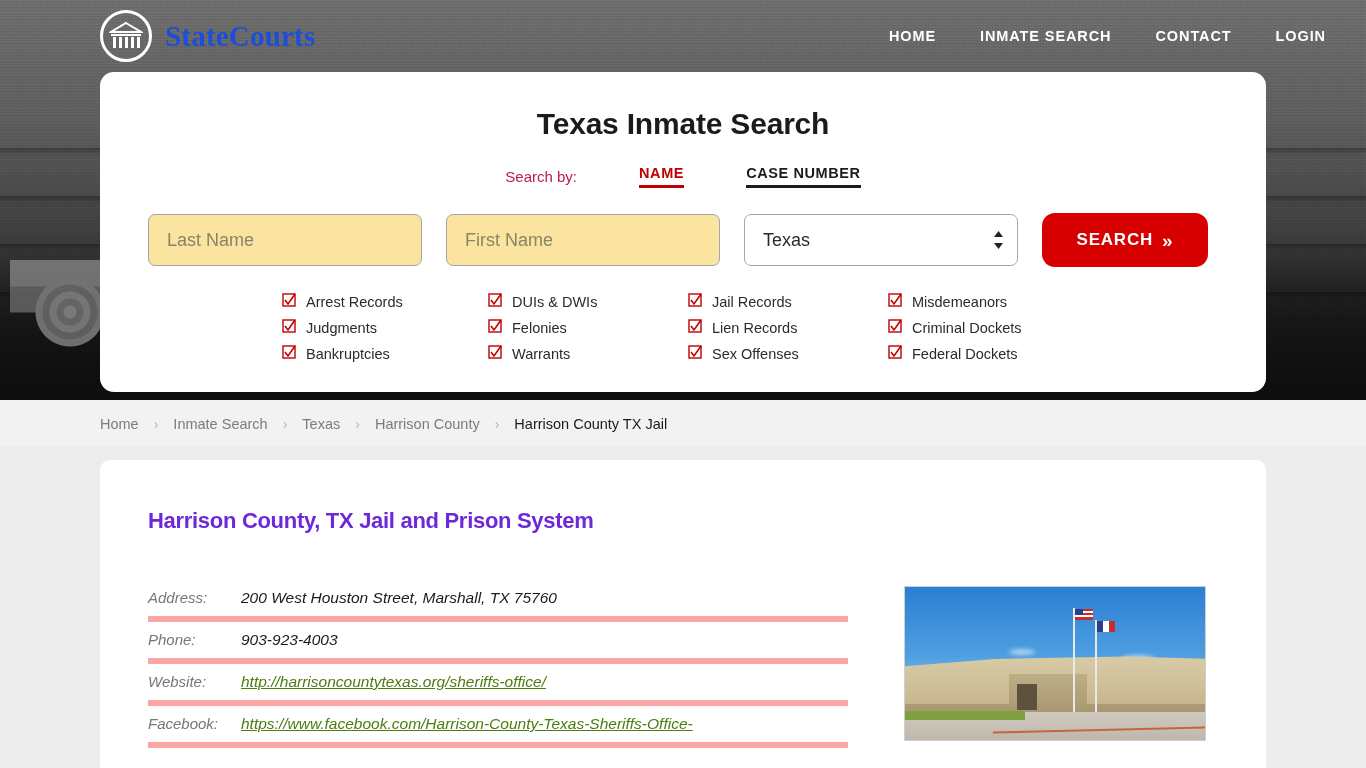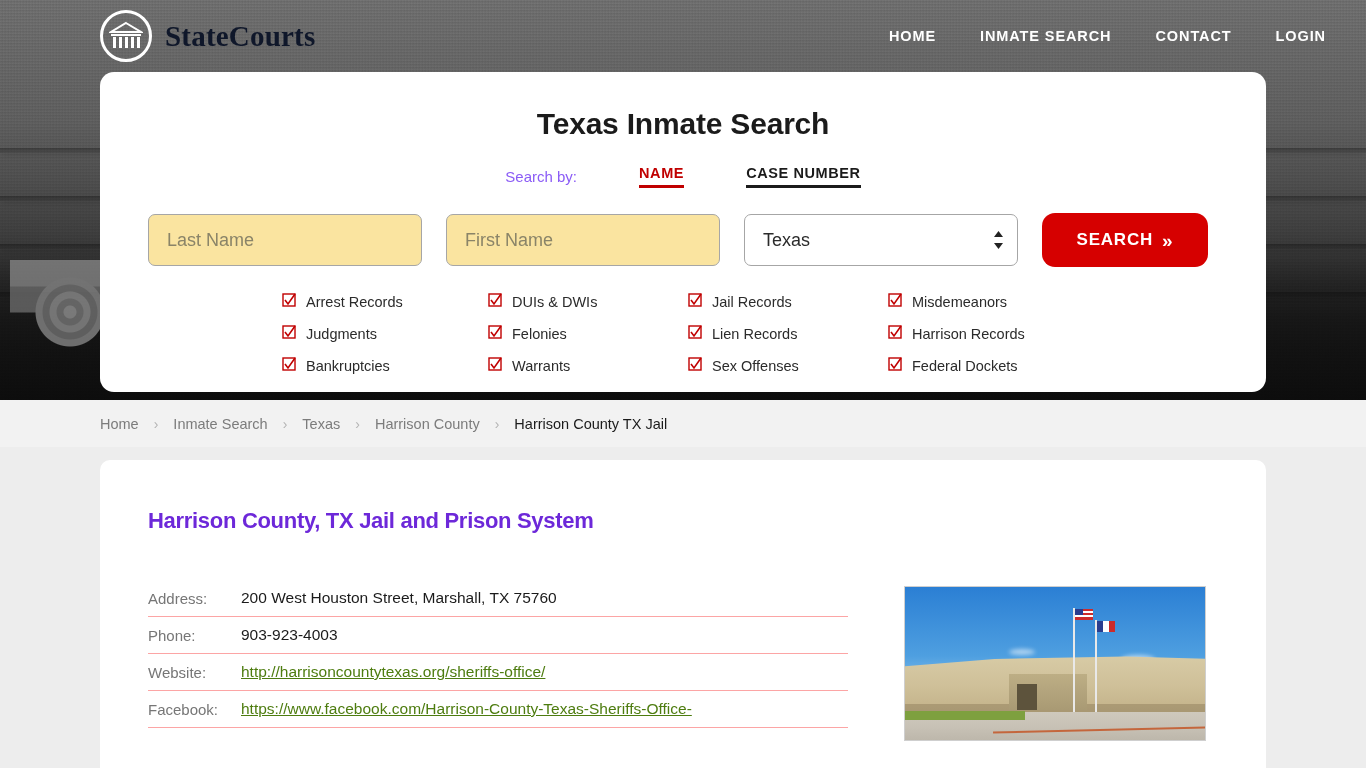--- a/index.html
+++ b/index.html
@@ -102,7 +102,7 @@
     font-family: "Liberation Serif", serif;
     font-size: 29px;
     font-weight: 700;
-    color: #0f172a;
+    color: #1d4ed8;
     letter-spacing: .2px;
   }
   .nav {

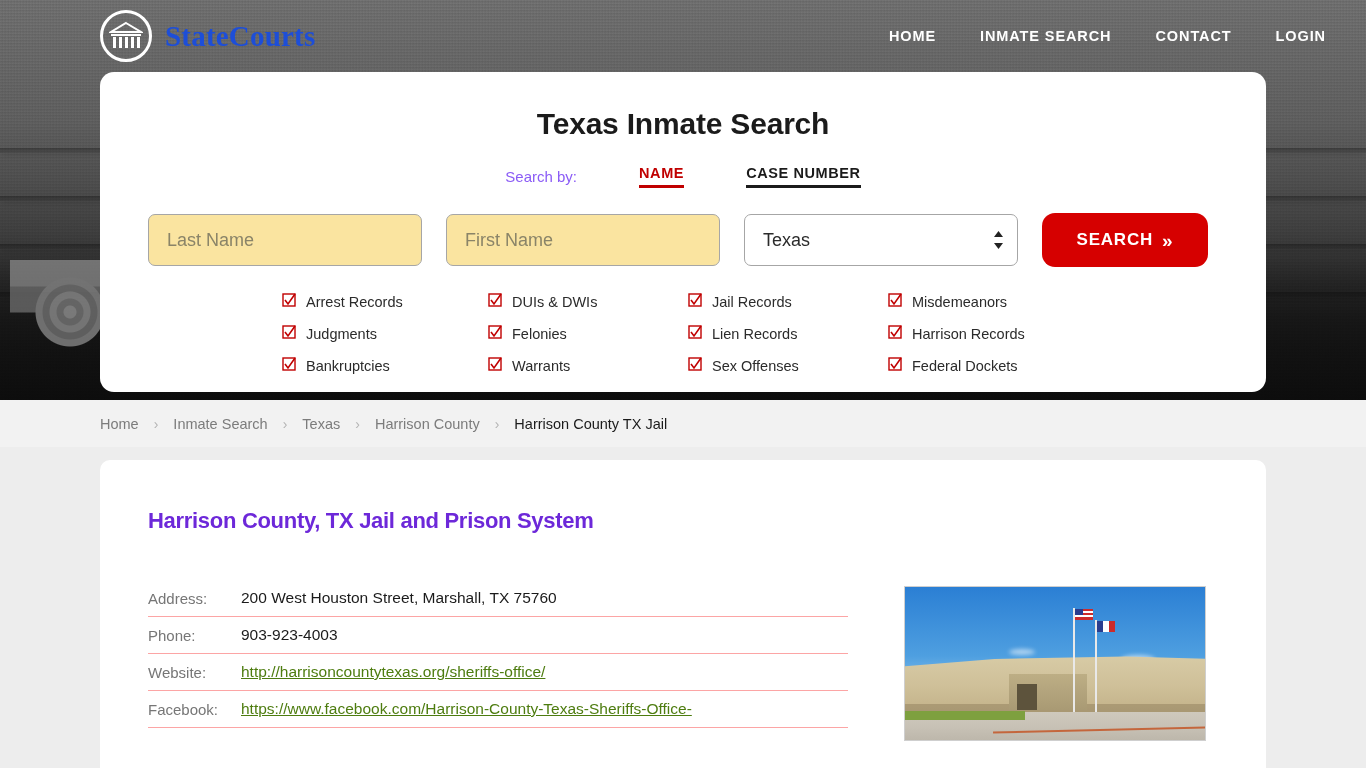--- a/index.html
+++ b/index.html
@@ -149,7 +149,7 @@
   }
   .searchby-label {
     font-size: 15px;
-    color: #8b5cf6;
+    color: #be185d;
     margin-right: 62px;
   }
   .tab {

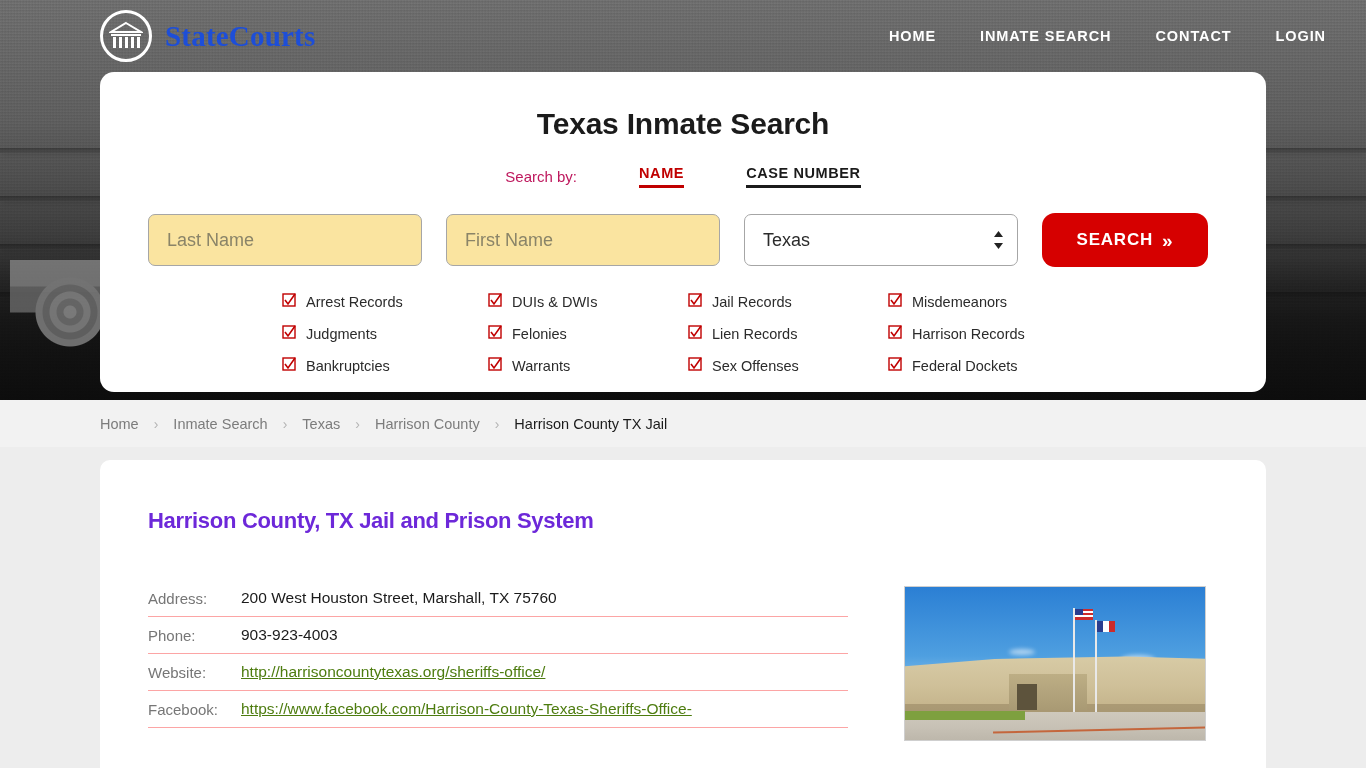--- a/index.html
+++ b/index.html
@@ -237,7 +237,7 @@
   .checks {
     display: grid;
     grid-template-columns: 206px 200px 200px 200px;
-    row-gap: 15px;
+    row-gap: 9px;
     margin: 26px 0 0 134px;
   }
   .check {

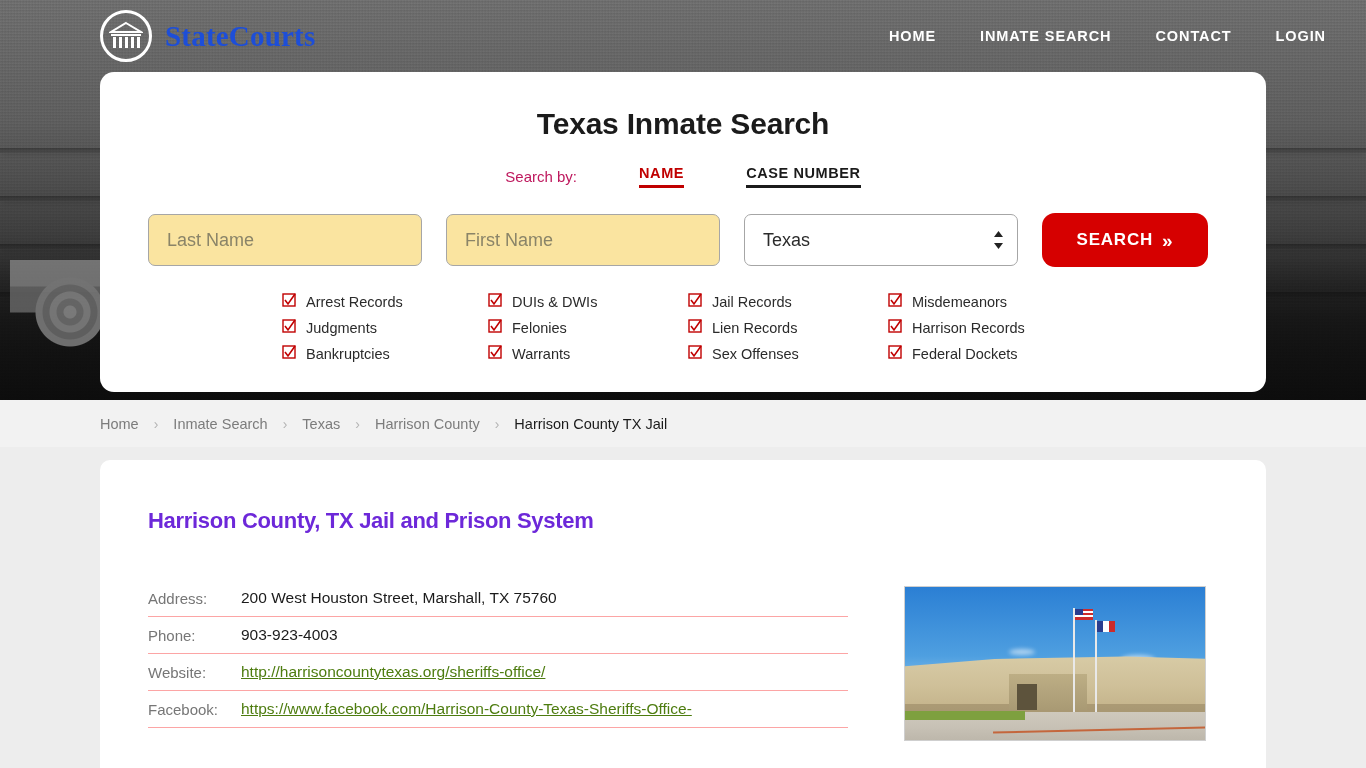--- a/index.html
+++ b/index.html
@@ -533,7 +533,7 @@
             <path d="M3 7 L6 11 L13 1" fill="none" stroke="#c00000" stroke-width="1.6"></path>
           </svg>
       </span>
-      <span>Harrison Records</span>
+      <span>Criminal Dockets</span>
     </label>
 
     <label class="check">

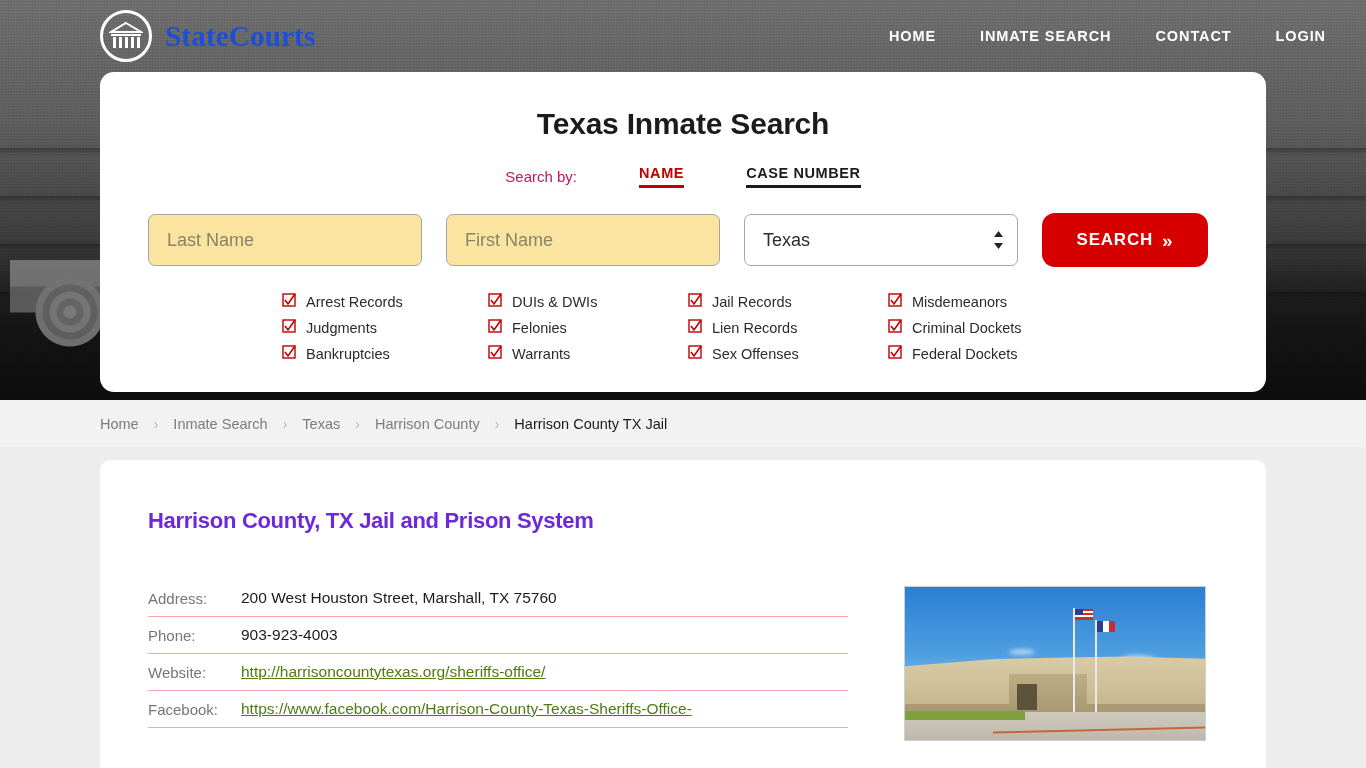--- a/index.html
+++ b/index.html
@@ -300,9 +300,10 @@
   .info-table { width: 700px; flex: none; }
   .info-row {
     display: flex;
-    align-items: center;
-    border-bottom: 1px solid #fca5a5;
+    align-items: flex-start;
+    border-bottom: 6px solid #fca5a5;
     padding: 9px 0;
+    font-style: italic;
   }
   .info-row:first-child { padding-top: 3px; }
   .info-label {

